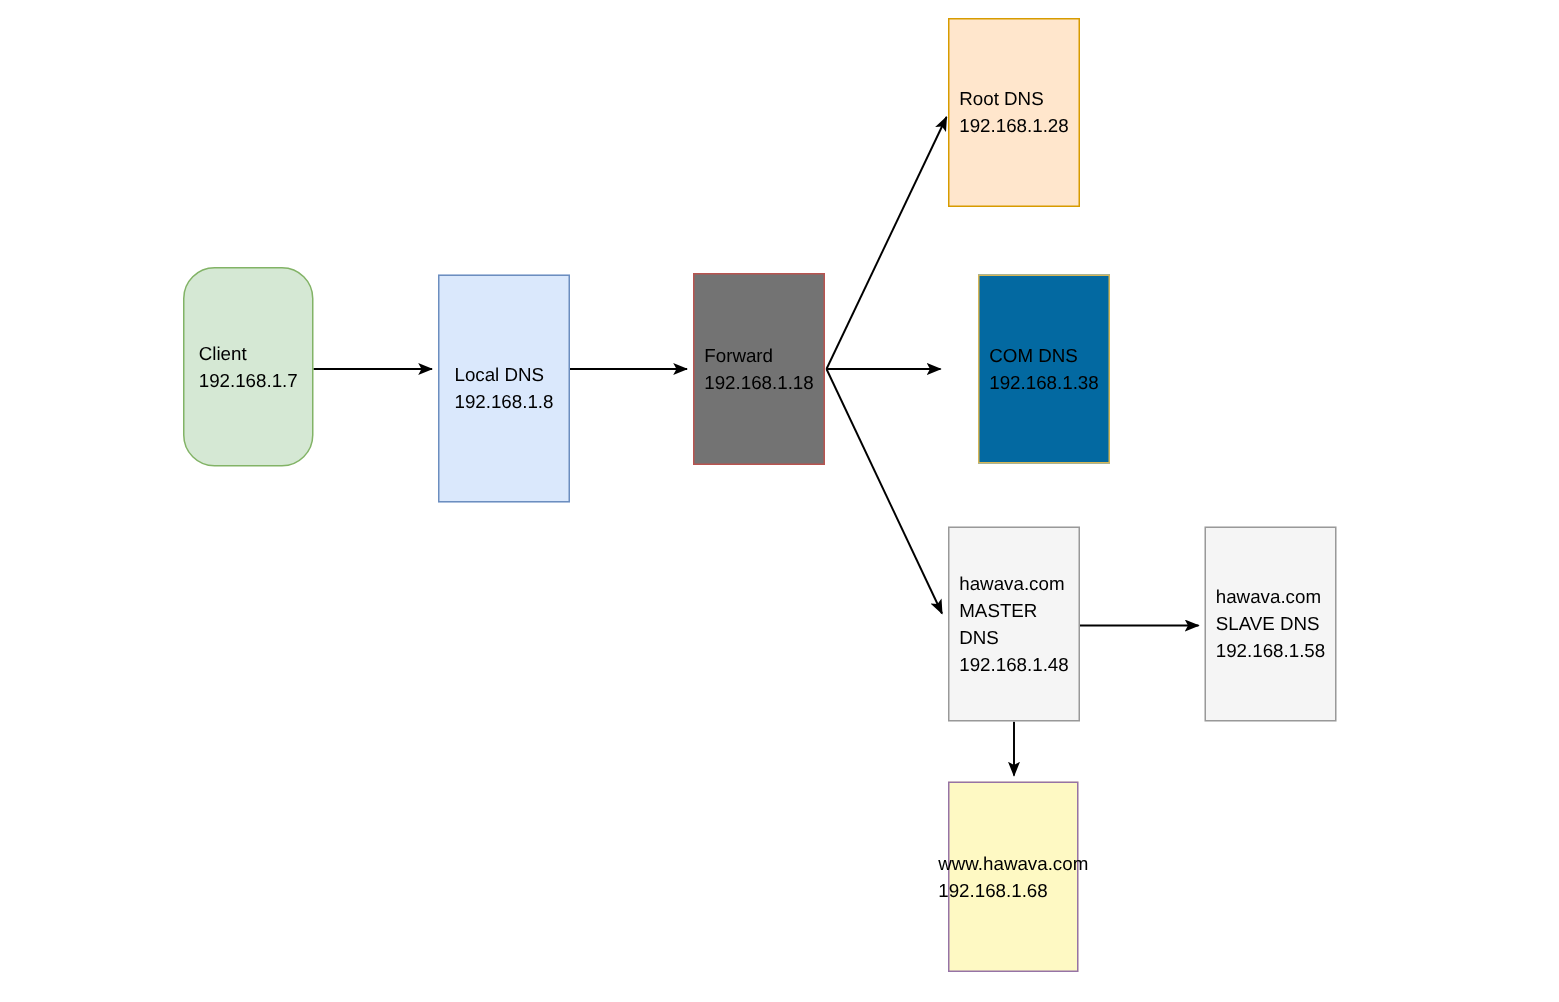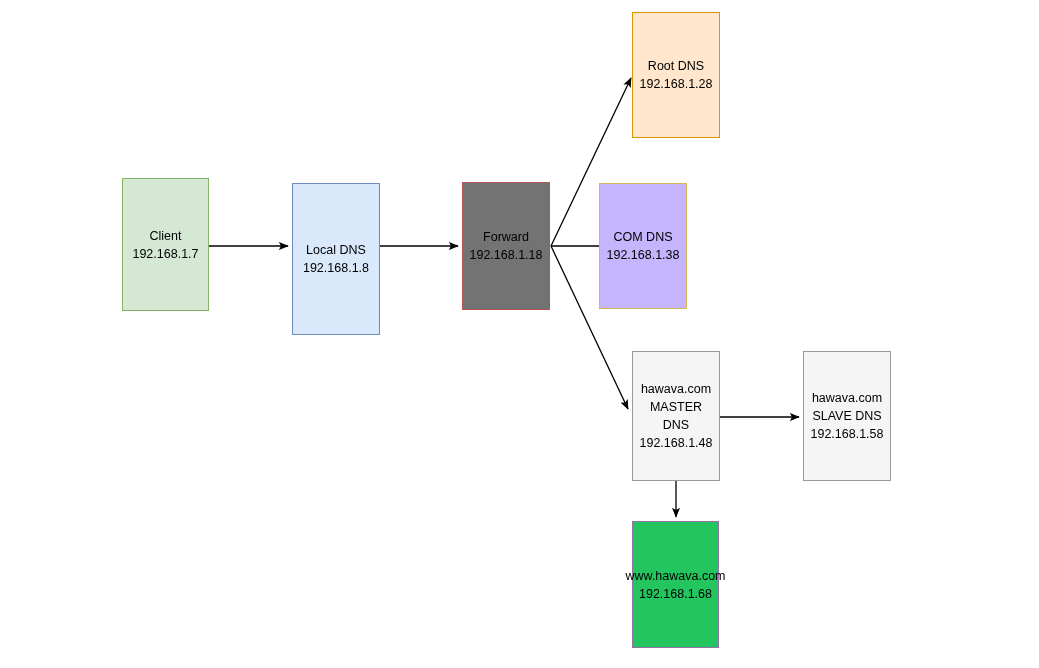--- a/index.html
+++ b/index.html
@@ -44,7 +44,6 @@
     font-size: 12.5px;
     line-height: 18px;
     color: #000000;
-    text-align: center;
     white-space: nowrap;
     user-select: none;
   }

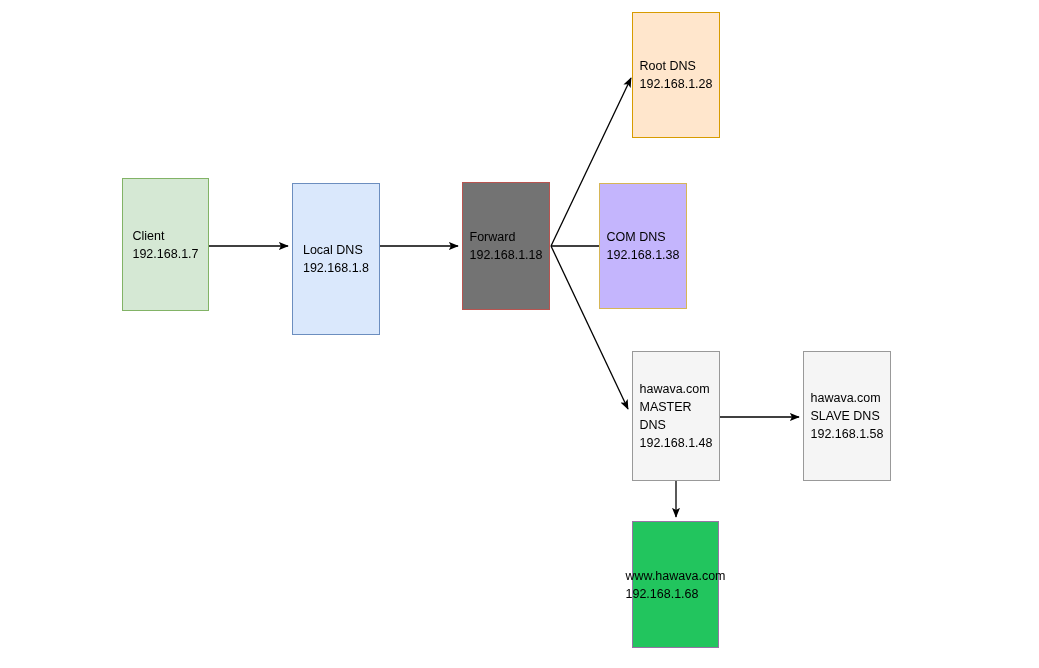--- a/index.html
+++ b/index.html
@@ -71,7 +71,7 @@
   </svg>
 
   <div id="node-layer">
-      <div class="node" style="left: 122px; top: 178px; width: 87px; height: 133px; background: rgb(213, 232, 212); border-color: rgb(130, 179, 102);">
+      <div class="node" style="left: 122px; top: 178px; width: 87px; height: 133px; background: rgb(213, 232, 212); border-color: rgb(130, 179, 102); border-radius: 21px;">
         <div class="node-label">Client<br>192.168.1.7</div>
       </div>
       <div class="node" style="left: 292px; top: 183px; width: 88px; height: 152px; background: rgb(218, 232, 252); border-color: rgb(108, 142, 191);">

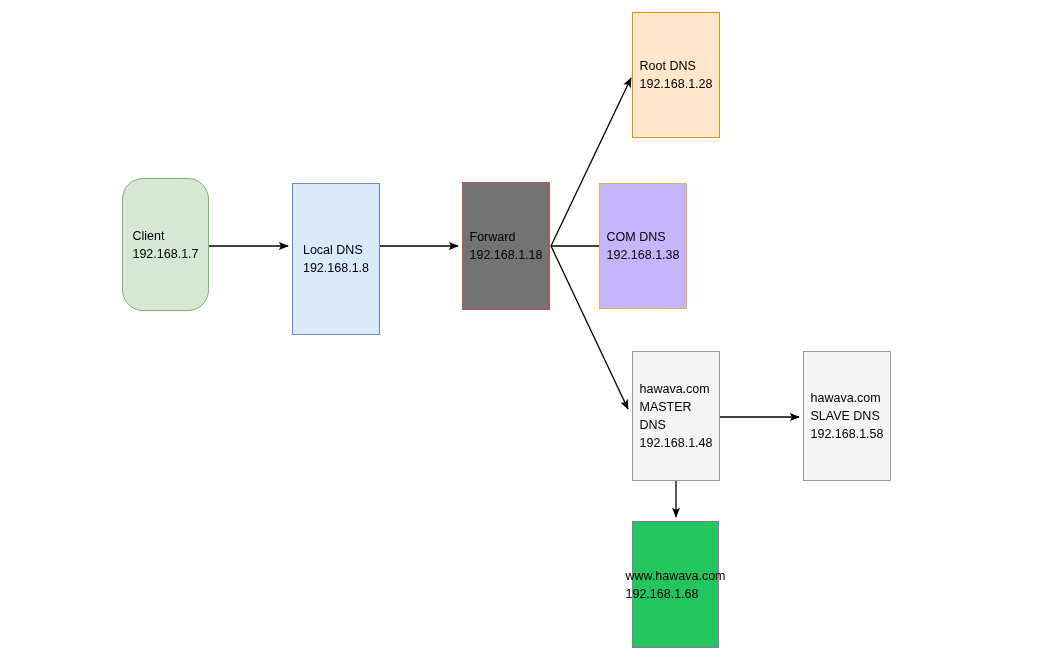--- a/index.html
+++ b/index.html
@@ -83,7 +83,7 @@
       <div class="node" style="left: 632px; top: 12px; width: 88px; height: 126px; background: rgb(255, 230, 204); border-color: rgb(215, 155, 0);">
         <div class="node-label">Root DNS<br>192.168.1.28</div>
       </div>
-      <div class="node" style="left: 599px; top: 183px; width: 88px; height: 126px; background: #c4b5fd; border-color: rgb(214, 182, 86);">
+      <div class="node" style="left: 652px; top: 183px; width: 88px; height: 126px; background: #0369a1; border-color: rgb(214, 182, 86);">
         <div class="node-label">COM DNS<br>192.168.1.38</div>
       </div>
       <div class="node" style="left: 632px; top: 351px; width: 88px; height: 130px; background: rgb(245, 245, 245); border-color: rgb(153, 153, 153);">

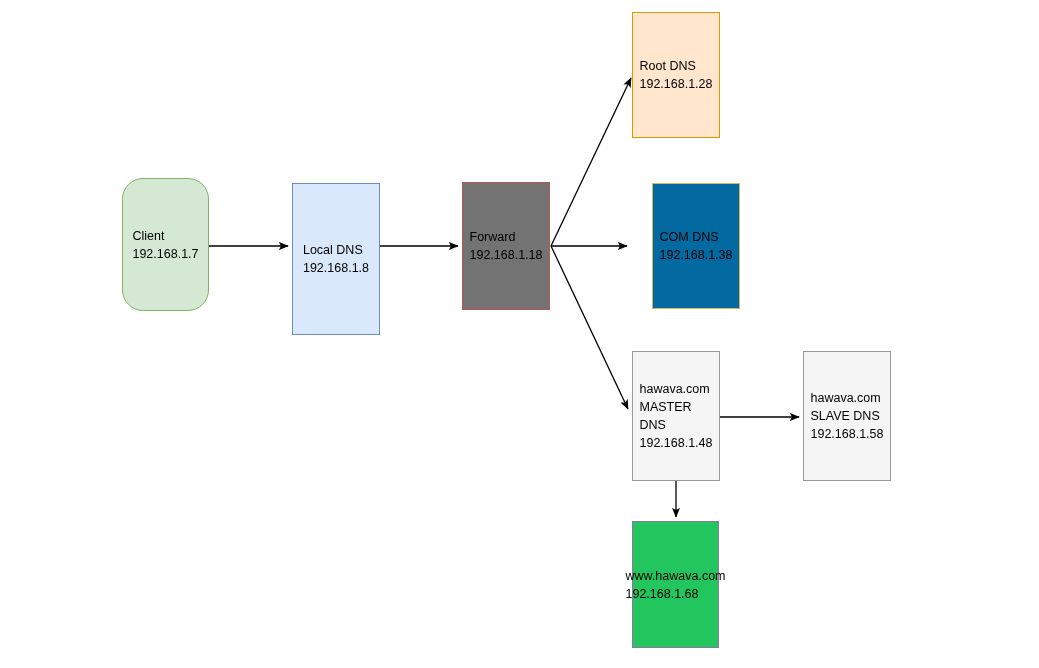--- a/index.html
+++ b/index.html
@@ -92,7 +92,7 @@
       <div class="node" style="left: 803px; top: 351px; width: 88px; height: 130px; background: rgb(245, 245, 245); border-color: rgb(153, 153, 153);">
         <div class="node-label">hawava.com<br>SLAVE DNS<br>192.168.1.58</div>
       </div>
-      <div class="node" style="left: 632px; top: 521px; width: 87px; height: 127px; background: #22c55e; border-color: rgb(150, 115, 166);">
+      <div class="node" style="left: 632px; top: 521px; width: 87px; height: 127px; background: #fef9c3; border-color: rgb(150, 115, 166);">
         <div class="node-label">www.hawava.com<br>192.168.1.68</div>
       </div>
     </div>

